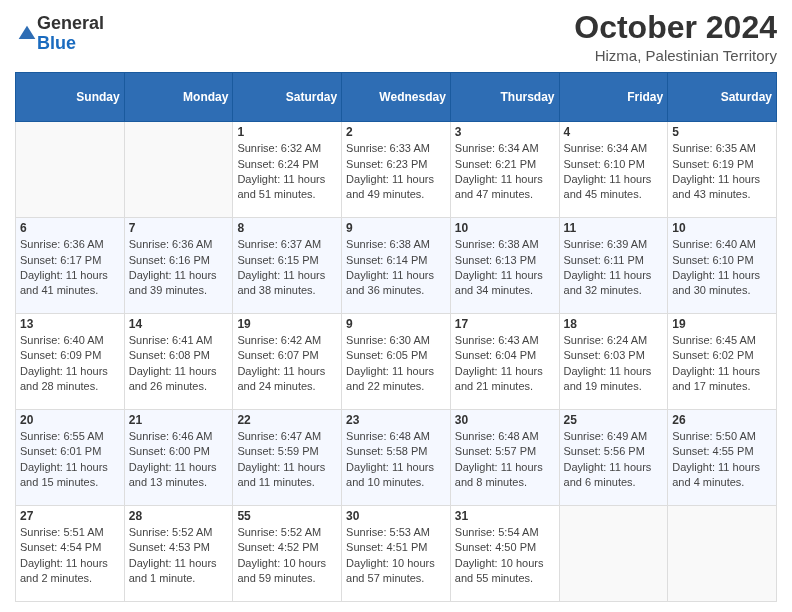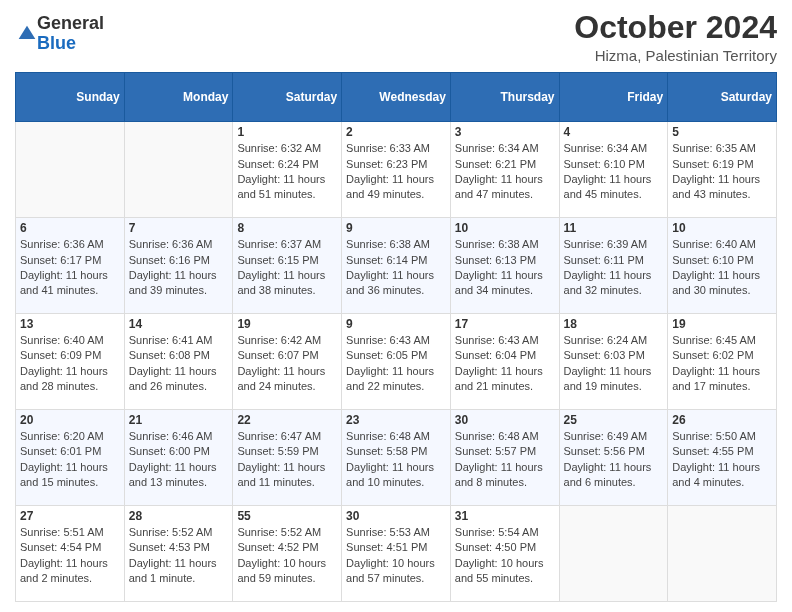--- a/index.html
+++ b/index.html
@@ -238,7 +238,7 @@
           </td>
           <td>
             <span class="day-number">9</span>
-            <div class="day-info">Sunrise: 6:43 AM
+            <div class="day-info">Sunrise: 6:30 AM
 Sunset: 6:05 PM
 Daylight: 11 hours and 22 minutes.</div>
           </td>

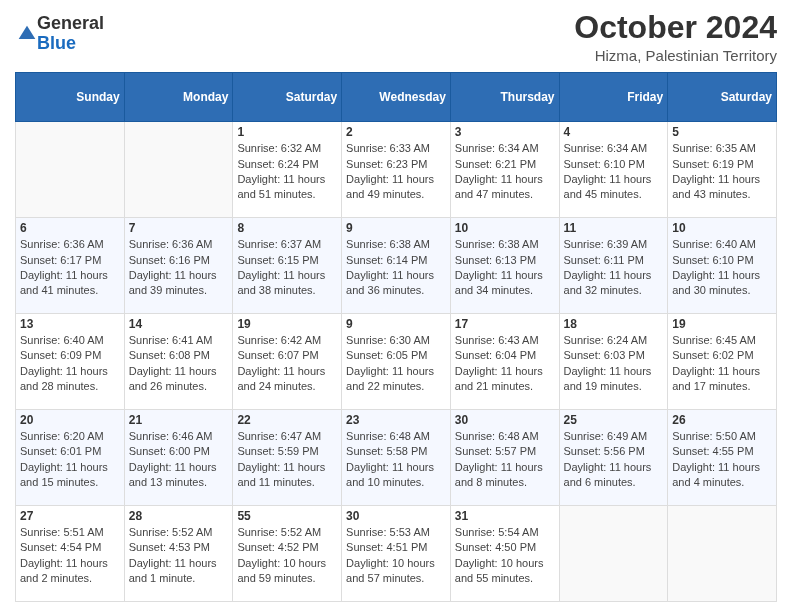--- a/index.html
+++ b/index.html
@@ -264,7 +264,7 @@
         <tr>
           <td>
             <span class="day-number">20</span>
-            <div class="day-info">Sunrise: 6:20 AM
+            <div class="day-info">Sunrise: 6:55 AM
 Sunset: 6:01 PM
 Daylight: 11 hours and 15 minutes.</div>
           </td>

